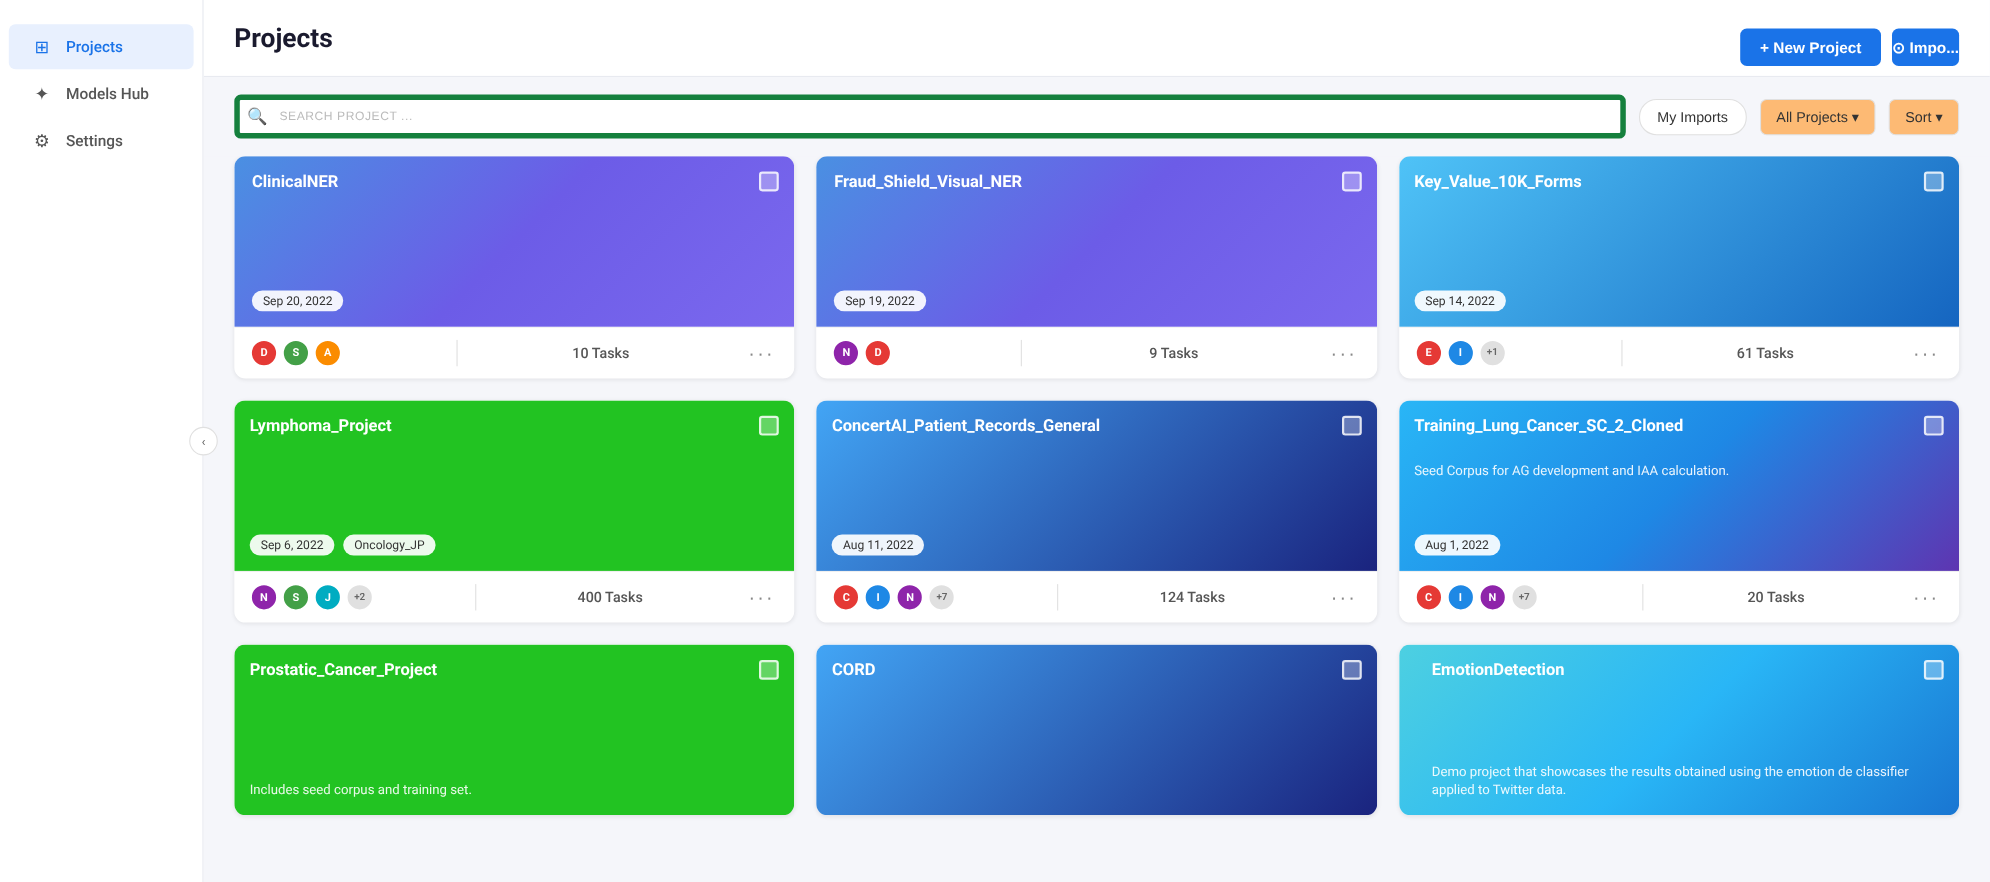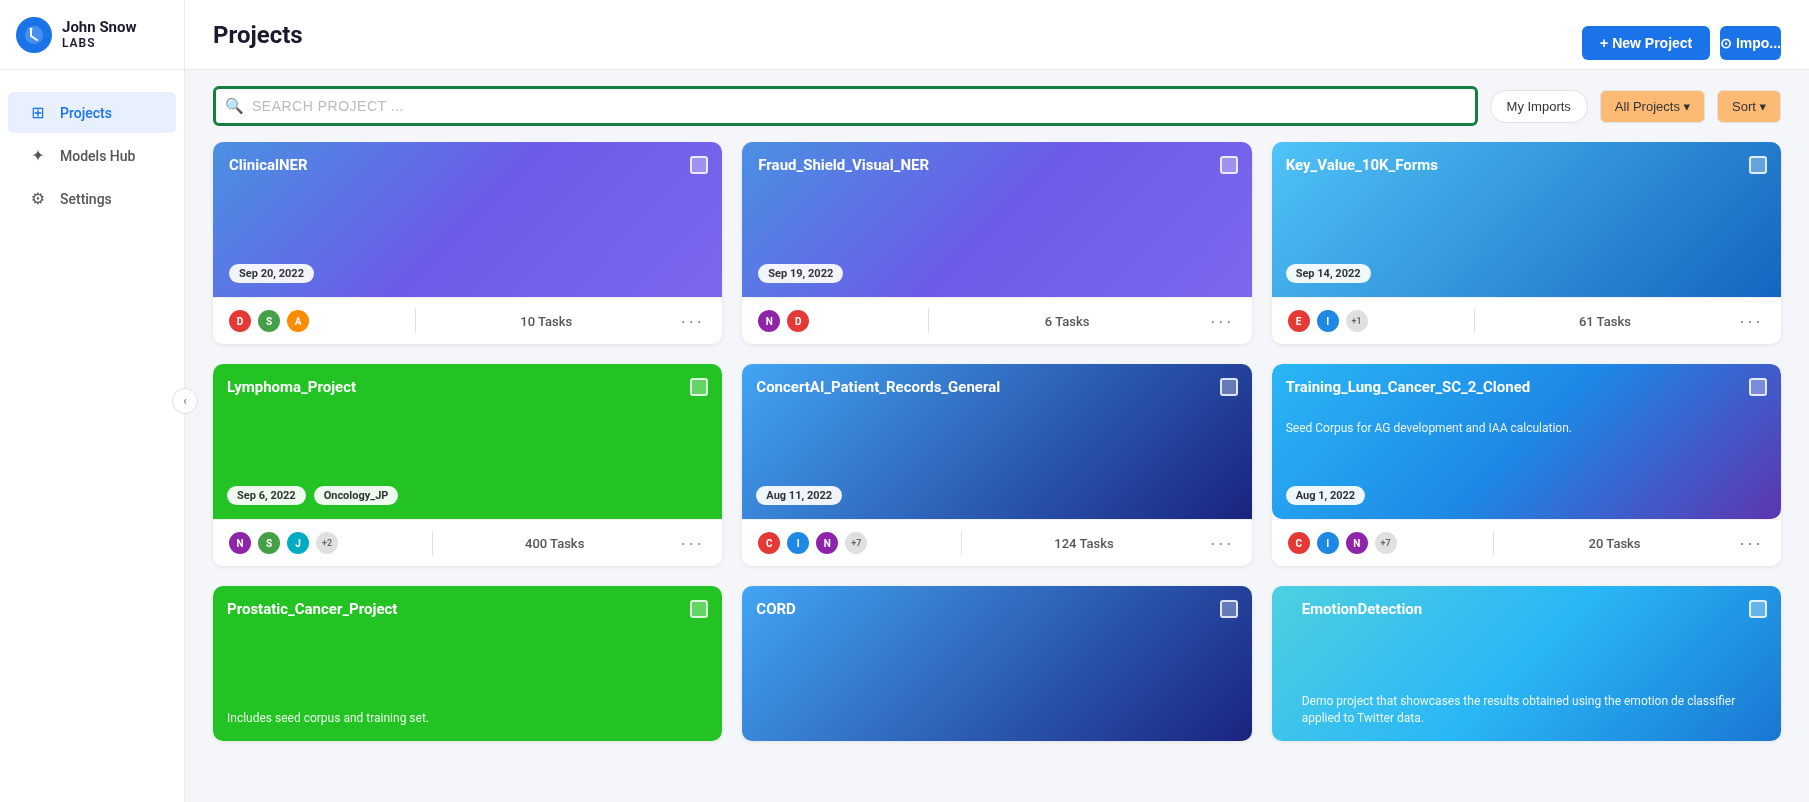--- a/index.html
+++ b/index.html
@@ -329,19 +329,6 @@
 <body>
 
 <div id="sidebar">
-  <div id="sidebar-logo">
-    <div class="logo-icon">
-      <svg width="22" height="22" viewBox="0 0 22 22" fill="none">
-        <path d="M11 2C6 2 2 6 2 11s4 9 9 9 9-4 9-9-4-9-9-9z" fill="white" opacity="0.2"></path>
-        <path d="M8 5v7l6 4" stroke="white" stroke-width="2" stroke-linecap="round"></path>
-        <circle cx="8" cy="5" r="1.5" fill="white"></circle>
-      </svg>
-    </div>
-    <div class="logo-text-block">
-      <span class="logo-name">John Snow</span>
-      <span class="logo-labs">LABS</span>
-    </div>
-  </div>
 
   <nav class="sidebar-nav">
     <div class="sidebar-item active">

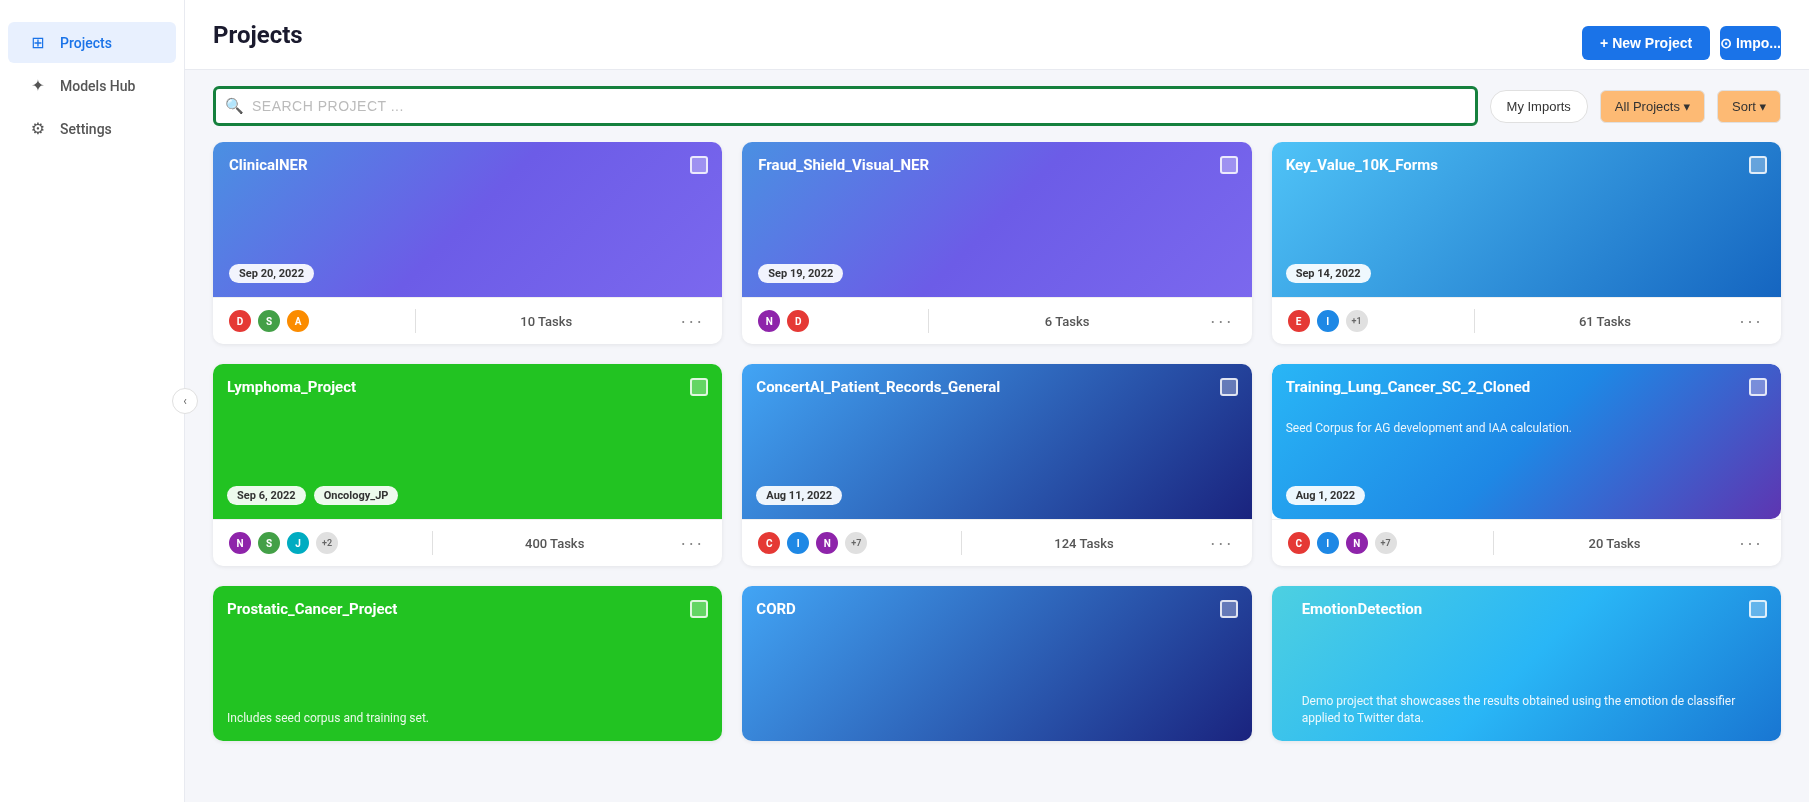--- a/index.html
+++ b/index.html
@@ -151,9 +151,9 @@
     .search-input {
       width: 100%;
       padding: 9px 14px 9px 36px;
-      border: 3px solid #15803d;
+      border: 5px solid #15803d;
       border-radius: 6px;
-      font-size: 14px;
+      font-size: 11px;
       color: #333;
       background: #fff;
       outline: none;

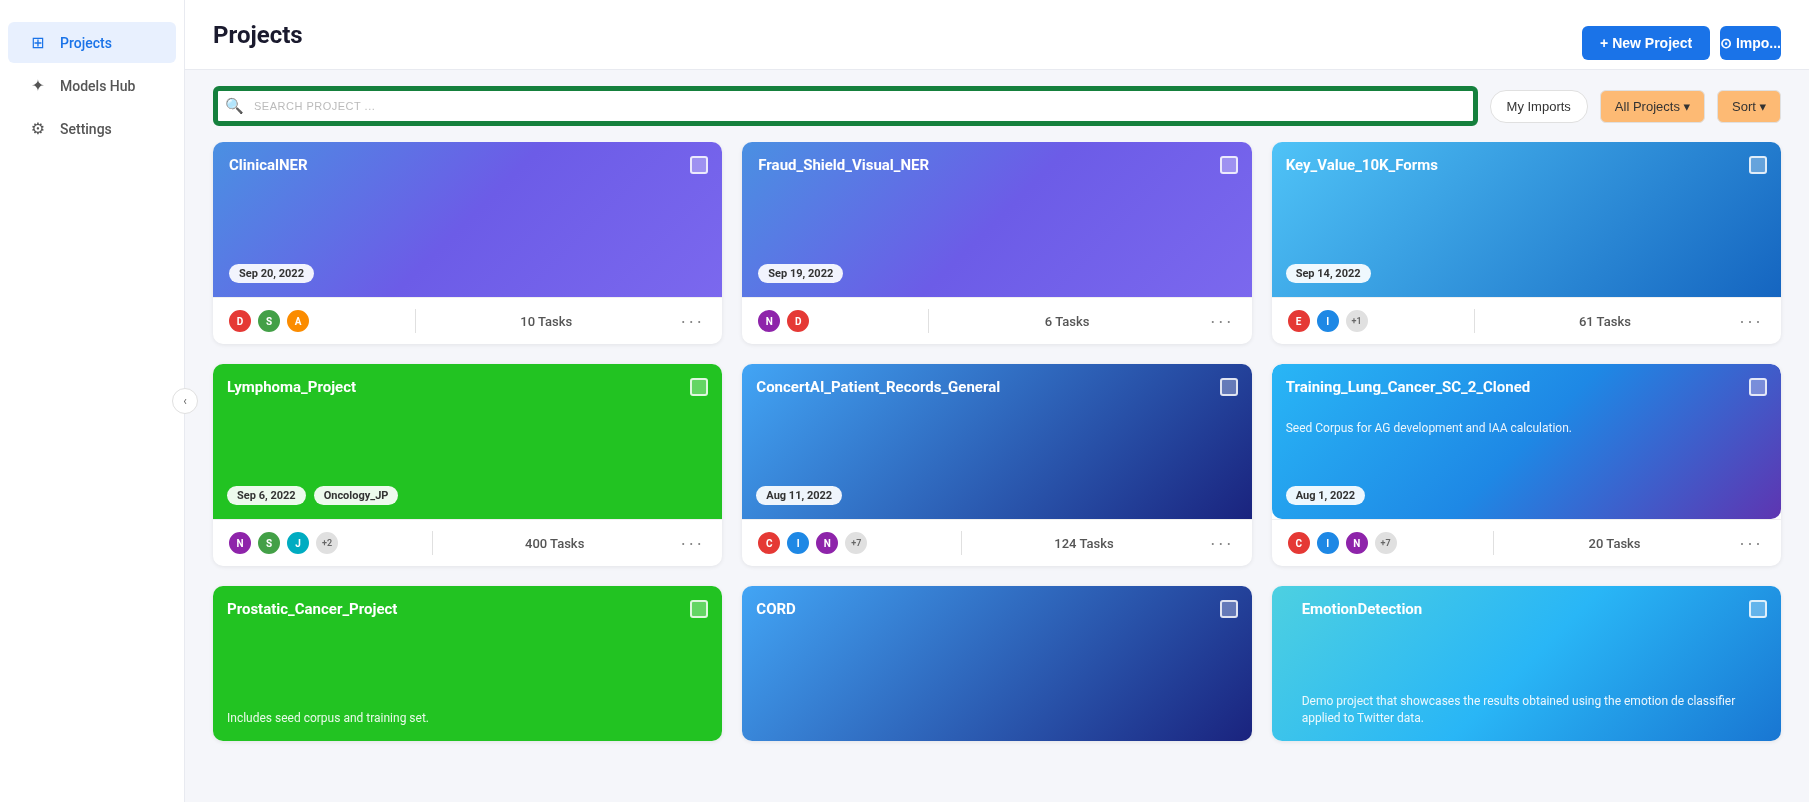--- a/index.html
+++ b/index.html
@@ -270,7 +270,7 @@
       padding: 3px 10px;
       font-size: 11px;
       color: #333;
-      font-weight: 700;
+      font-weight: 400;
       margin-top: 28px;
     }
 

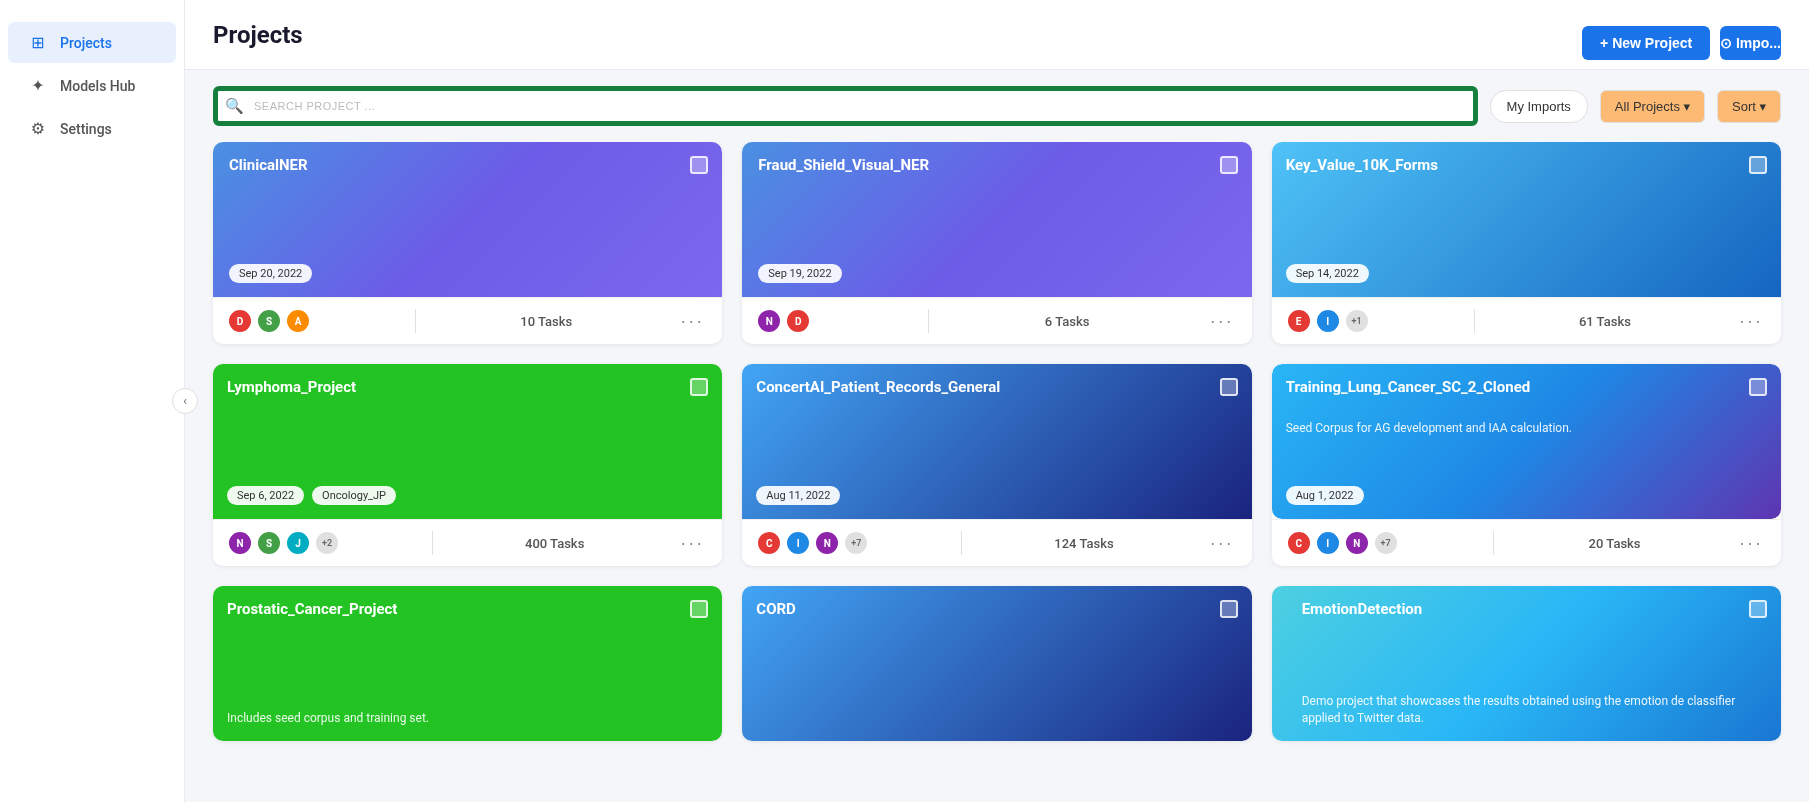--- a/index.html
+++ b/index.html
@@ -407,7 +407,7 @@
             <div class="avatar-circle" style="background:#e53935">D</div>
           </div>
           <div class="card-divider"></div>
-          <span class="card-tasks">6 Tasks</span>
+          <span class="card-tasks">9 Tasks</span>
           <button class="card-more-btn">···</button>
         </div>
     </div>

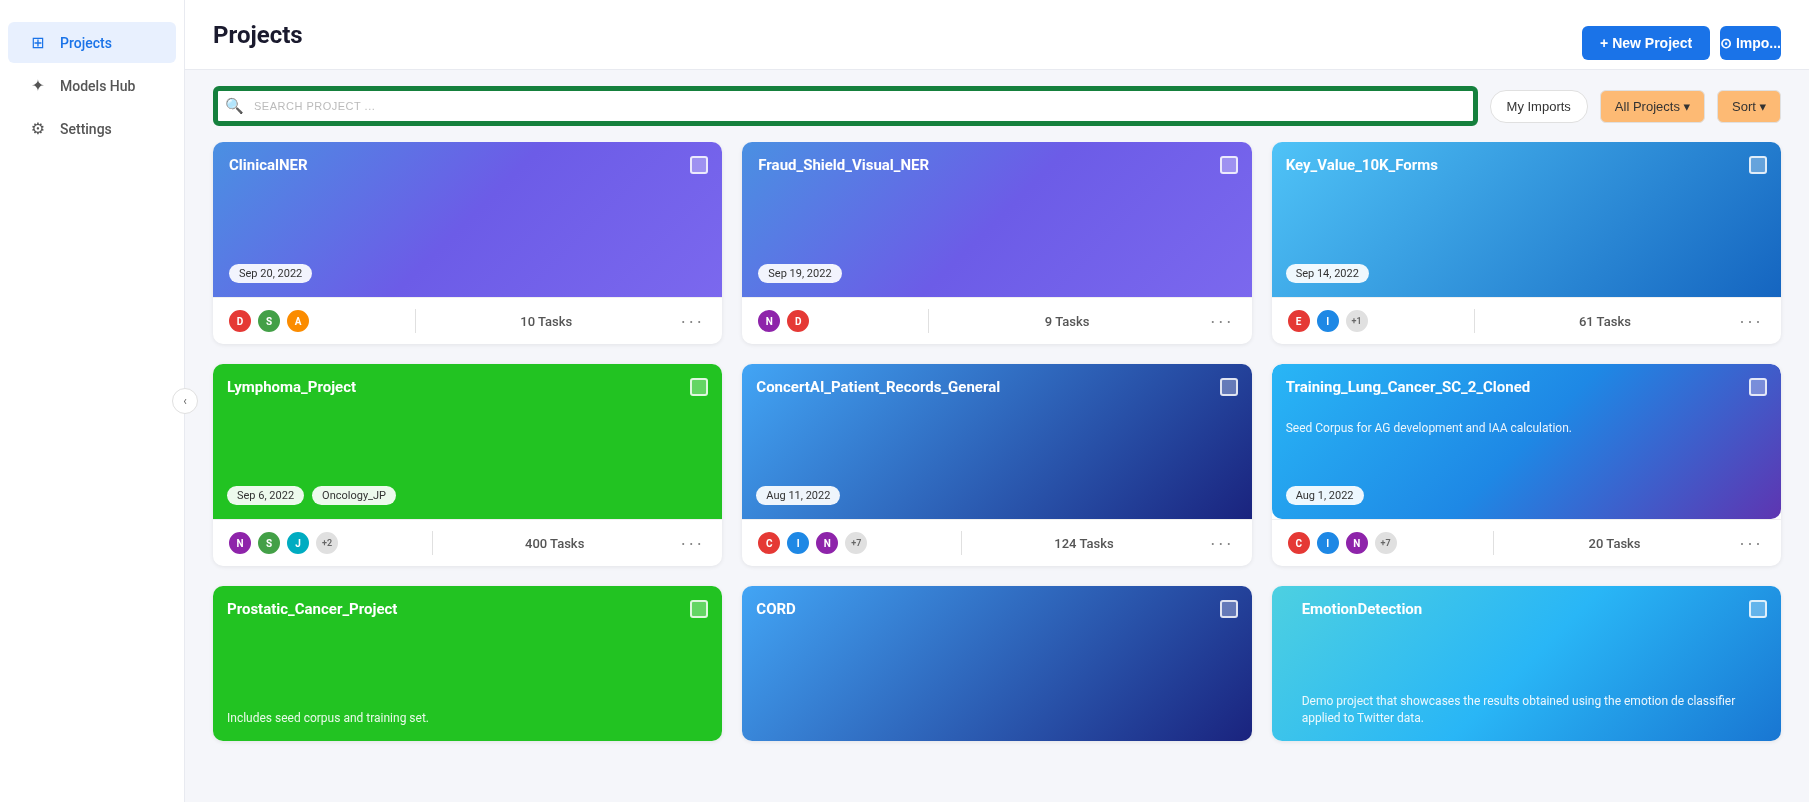--- a/index.html
+++ b/index.html
@@ -228,7 +228,6 @@
     }
     .card-image.gradient-blue-bright {
       background: linear-gradient(135deg, #29b6f6 0%, #1e88e5 50%, #5e35b1 100%);
-      border-radius: 10px;
     }
     .card-image.gradient-cyan {
       background: linear-gradient(135deg, #4dd0e1 0%, #29b6f6 50%, #1976d2 100%);

